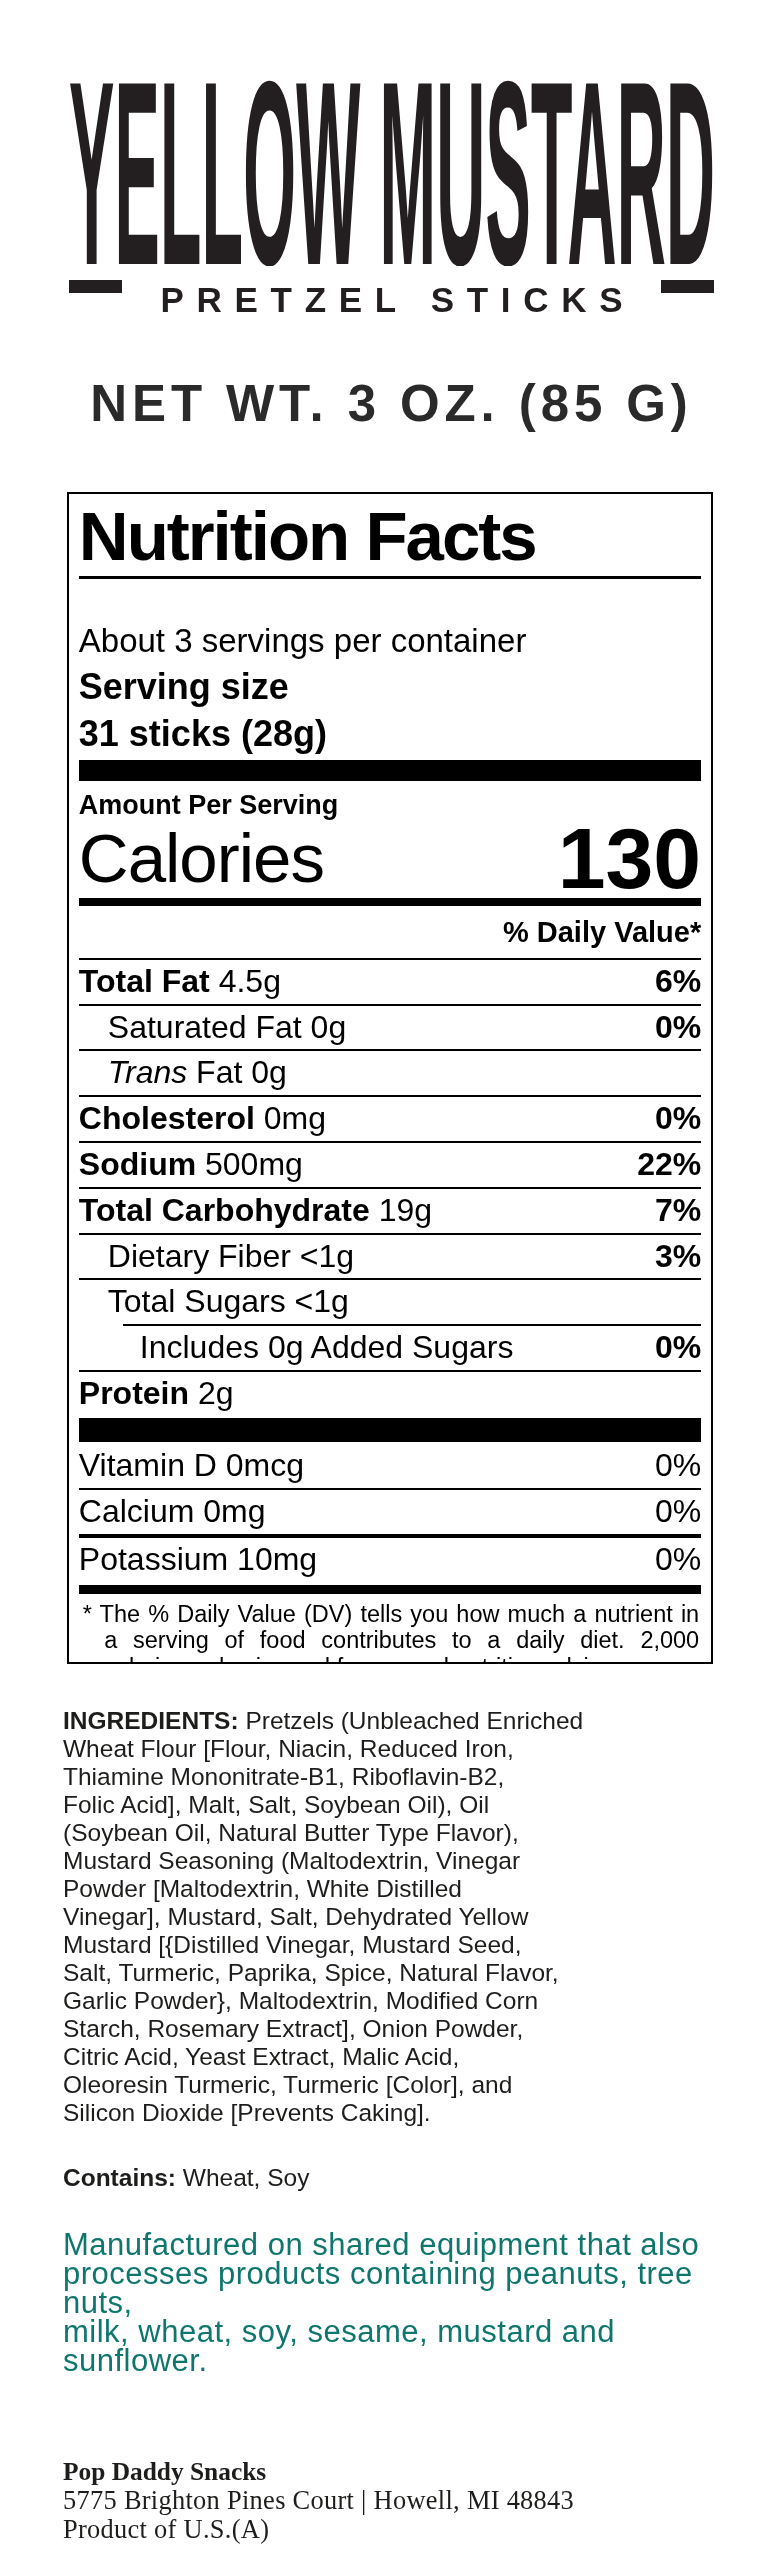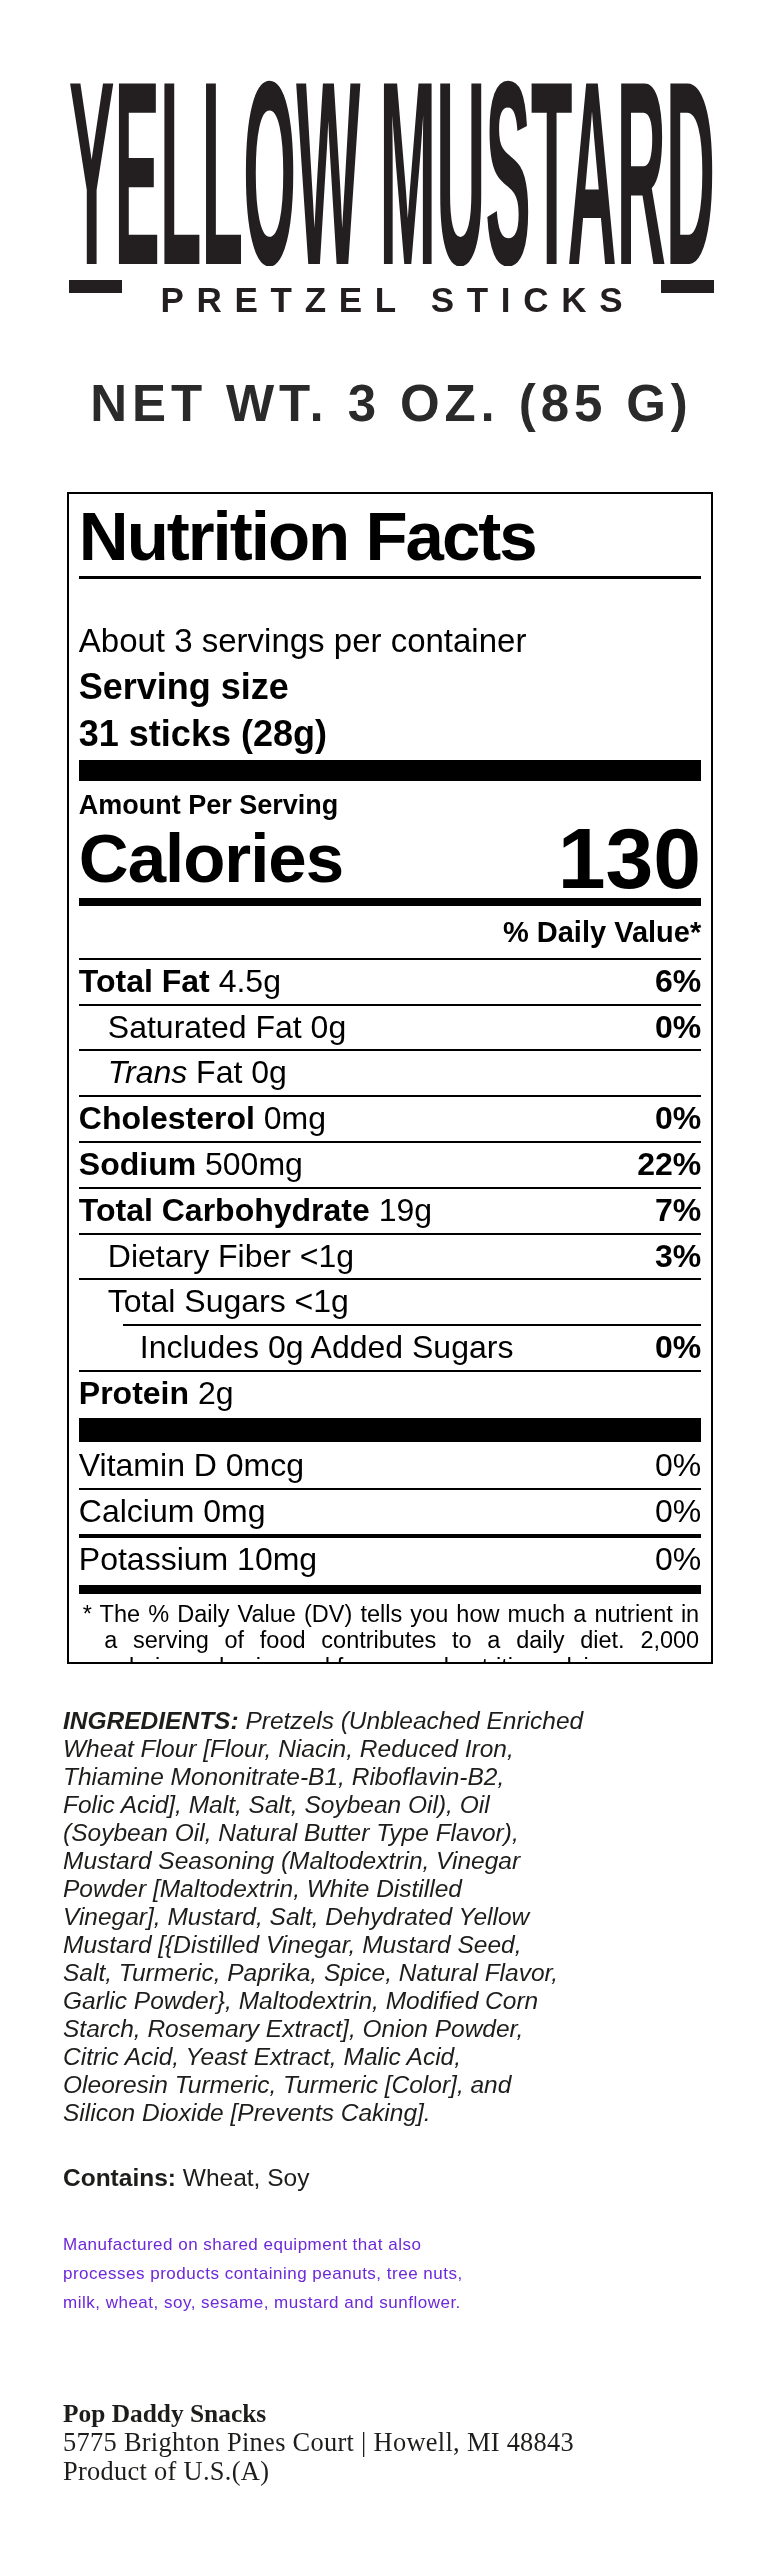--- a/index.html
+++ b/index.html
@@ -54,7 +54,7 @@
   .bar-md{height:8.8px;background:#000;margin-top:3.9px;}
   .nf-aps{font-weight:bold;font-size:27px;line-height:33px;padding-top:3.9px;}
   .nf-cal{display:flex;justify-content:space-between;align-items:flex-end;}
-  .cal-word{font-weight:bold;font-size:69px;line-height:70px;letter-spacing:-1px;}
+  .cal-word{font-weight:normal;font-size:69px;line-height:70px;letter-spacing:-1px;}
   .cal-num{font-weight:bold;font-size:86px;line-height:72px;}
   .nf-dv{
     text-align:right;font-weight:bold;font-size:29px;

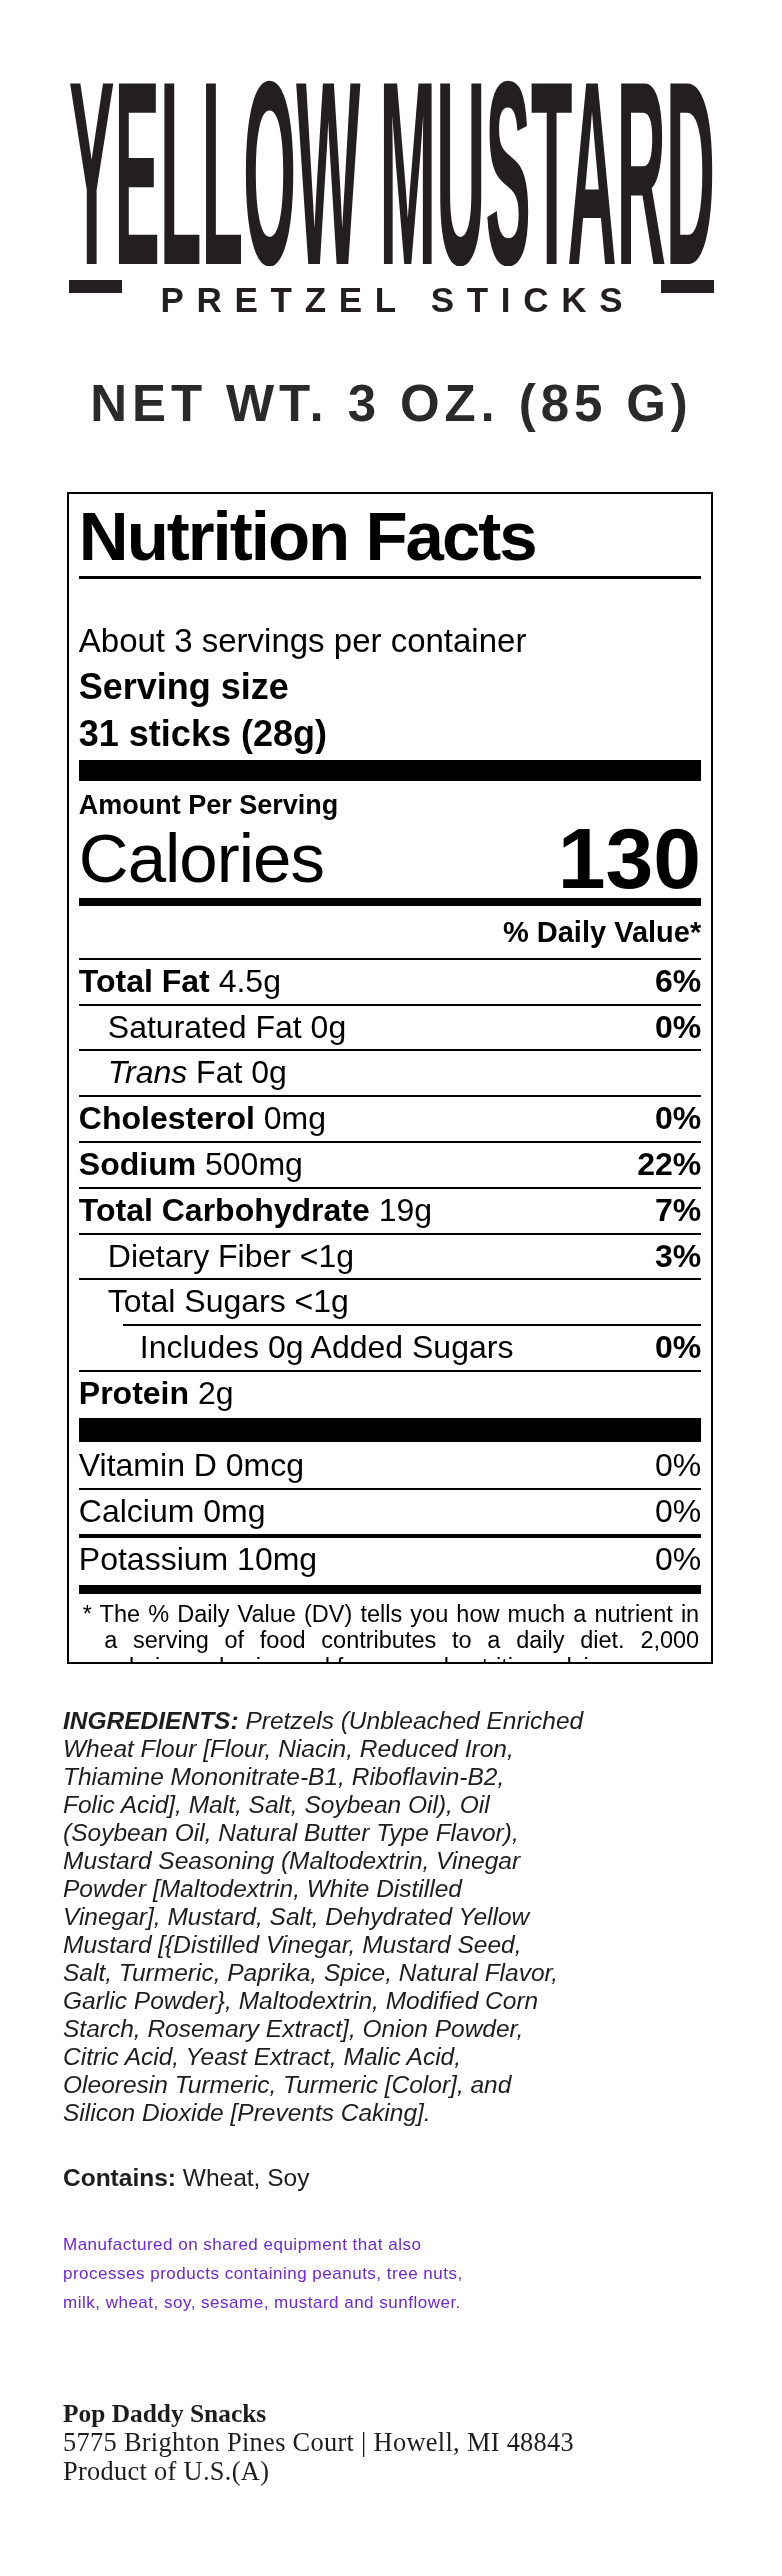--- a/index.html
+++ b/index.html
@@ -78,7 +78,7 @@
   .ingredients{
     margin:43px 0 0 63px;width:665px;
     font-size:24.5px;line-height:28px;
-    white-space:pre-line;color:#1d1d1b;font-style:italic;
+    white-space:pre-line;color:#1d1d1b;
   }
   .contains{
     margin:35px 0 0 63px;width:665px;

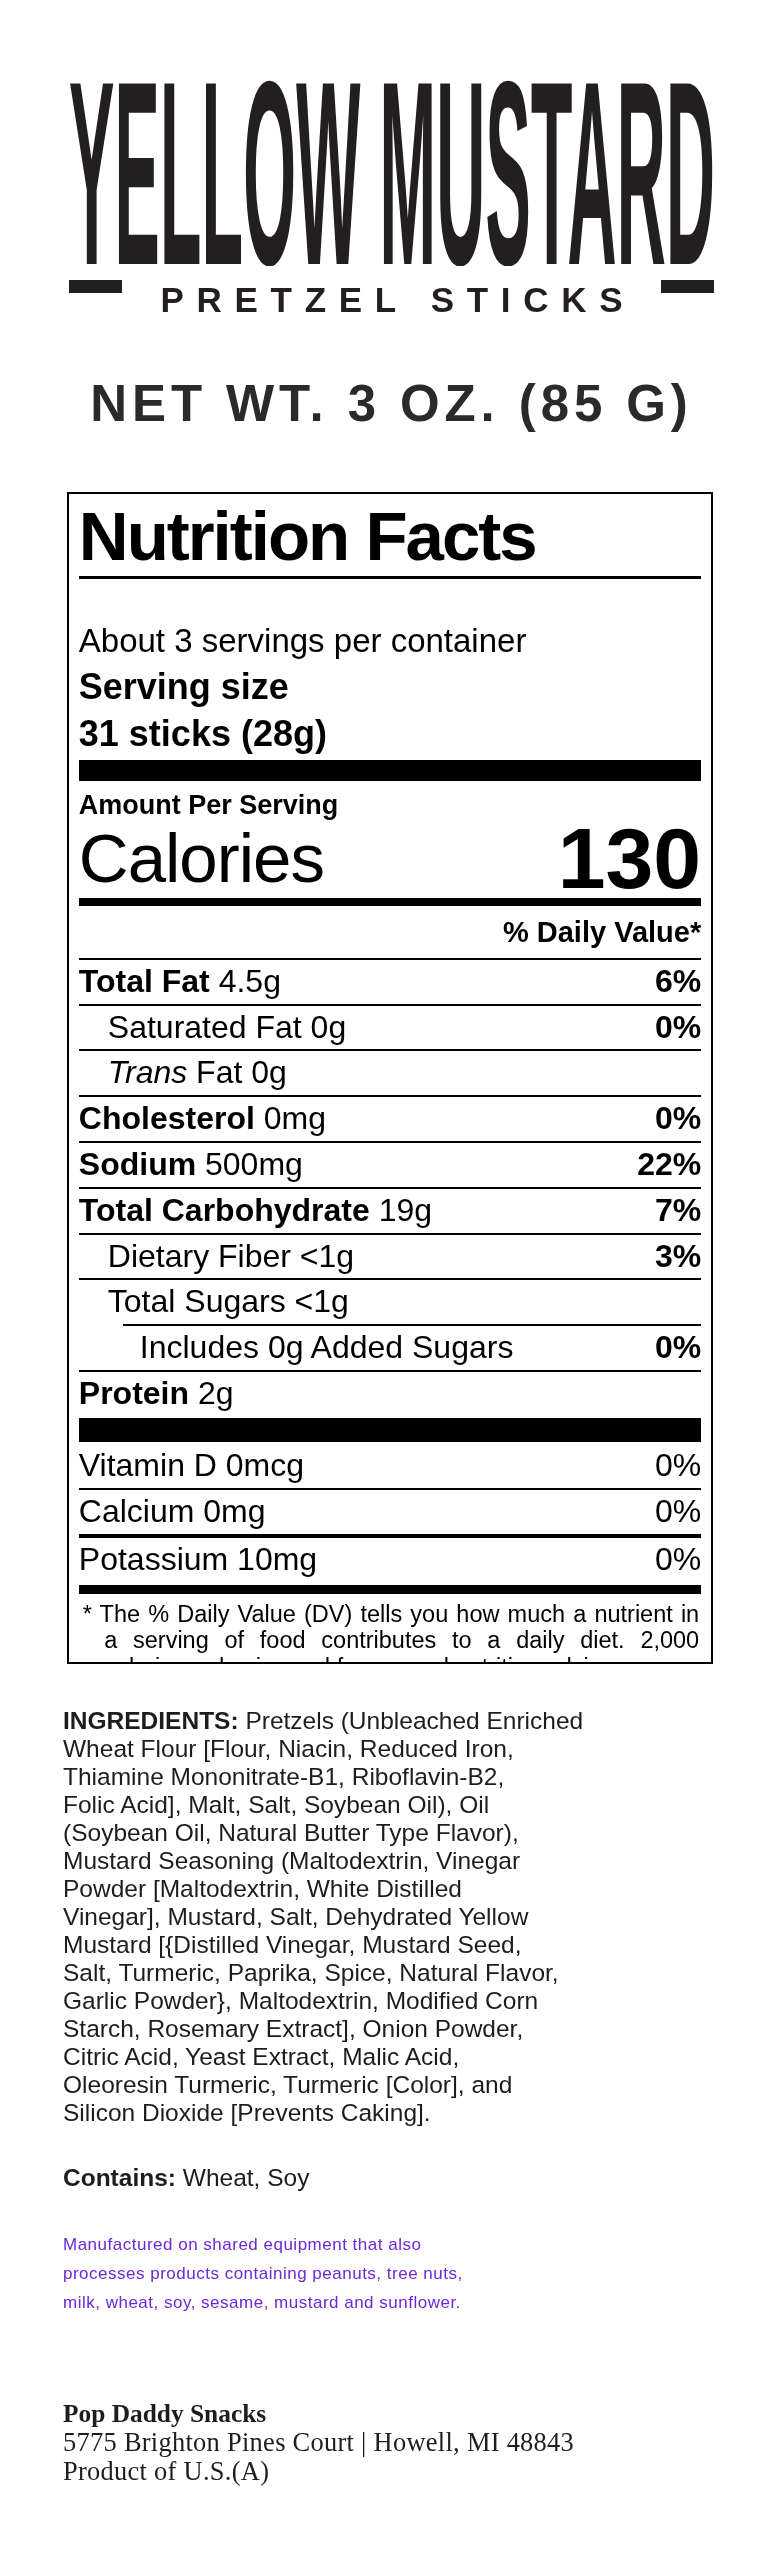--- a/index.html
+++ b/index.html
@@ -86,8 +86,8 @@
   }
   .manufactured{
     margin:37px 0 0 63px;width:675px;
-    font-size:17px;line-height:29px;letter-spacing:0.5px;
-    white-space:pre-line;color:#6d28d9;
+    font-size:31px;line-height:29px;letter-spacing:0.5px;
+    white-space:pre-line;color:#0f766e;
   }
   .address{margin:82px 0 0 63px;color:#1d1d1b;font-family:Liberation Serif, serif;}
   .address .name{font-weight:bold;font-size:25.4px;line-height:29px;}

